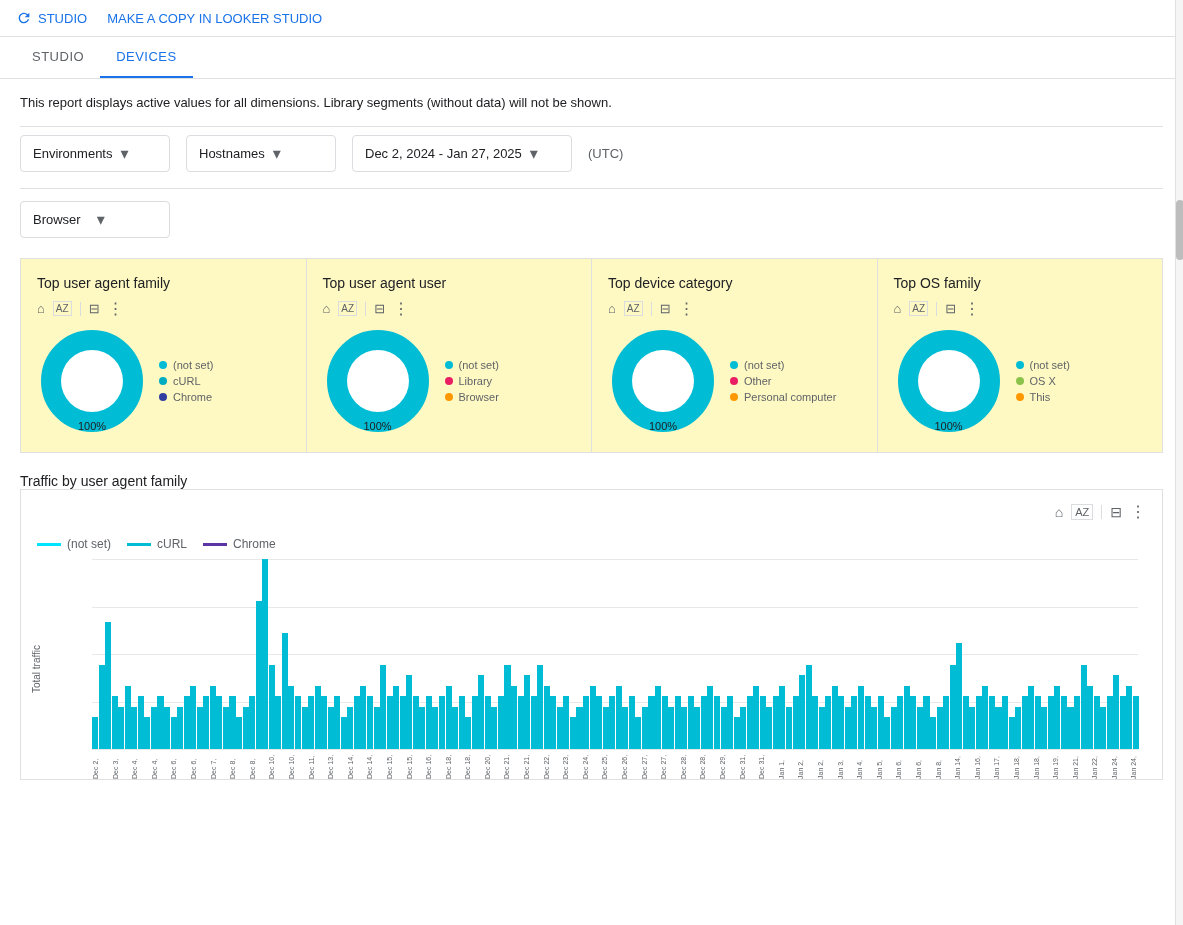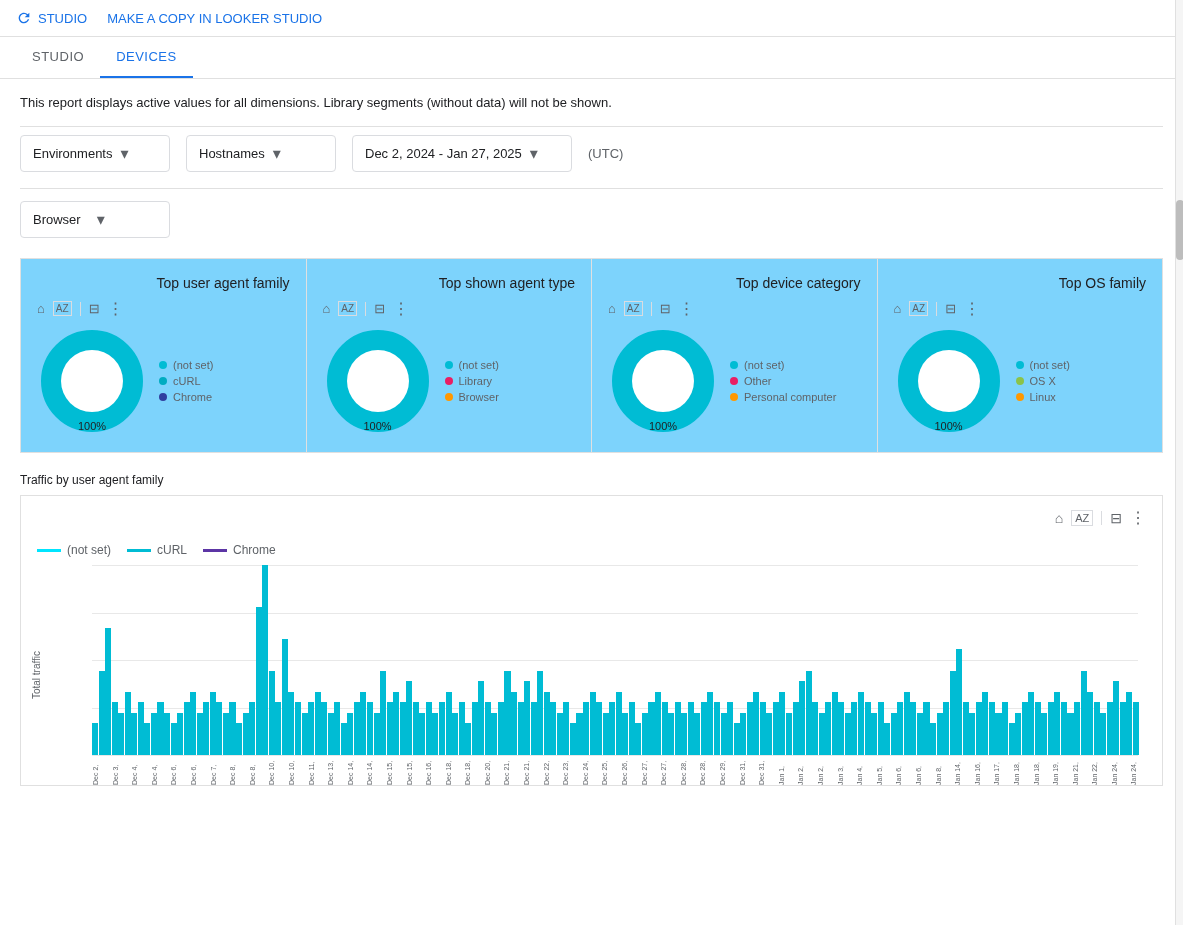--- a/index.html
+++ b/index.html
@@ -31,7 +31,7 @@
 
     
     .charts-grid { display: grid; grid-template-columns: repeat(4, 1fr); gap: 1px; background: #e0e0e0; margin: 12px 20px; border: 1px solid #e0e0e0; }
-    .chart-card { background: #7dd3fc; padding: 16px; text-align: right; }
+    .chart-card { background: #fef9c3; padding: 16px; }
     .chart-title { font-size: 14px; color: #202124; margin-bottom: 8px; }
     .chart-controls { display: flex; align-items: center; gap: 8px; margin-bottom: 8px; color: #5f6368; font-size: 11px; }
     .chart-controls .sep { width: 1px; height: 14px; background: #dadce0; }

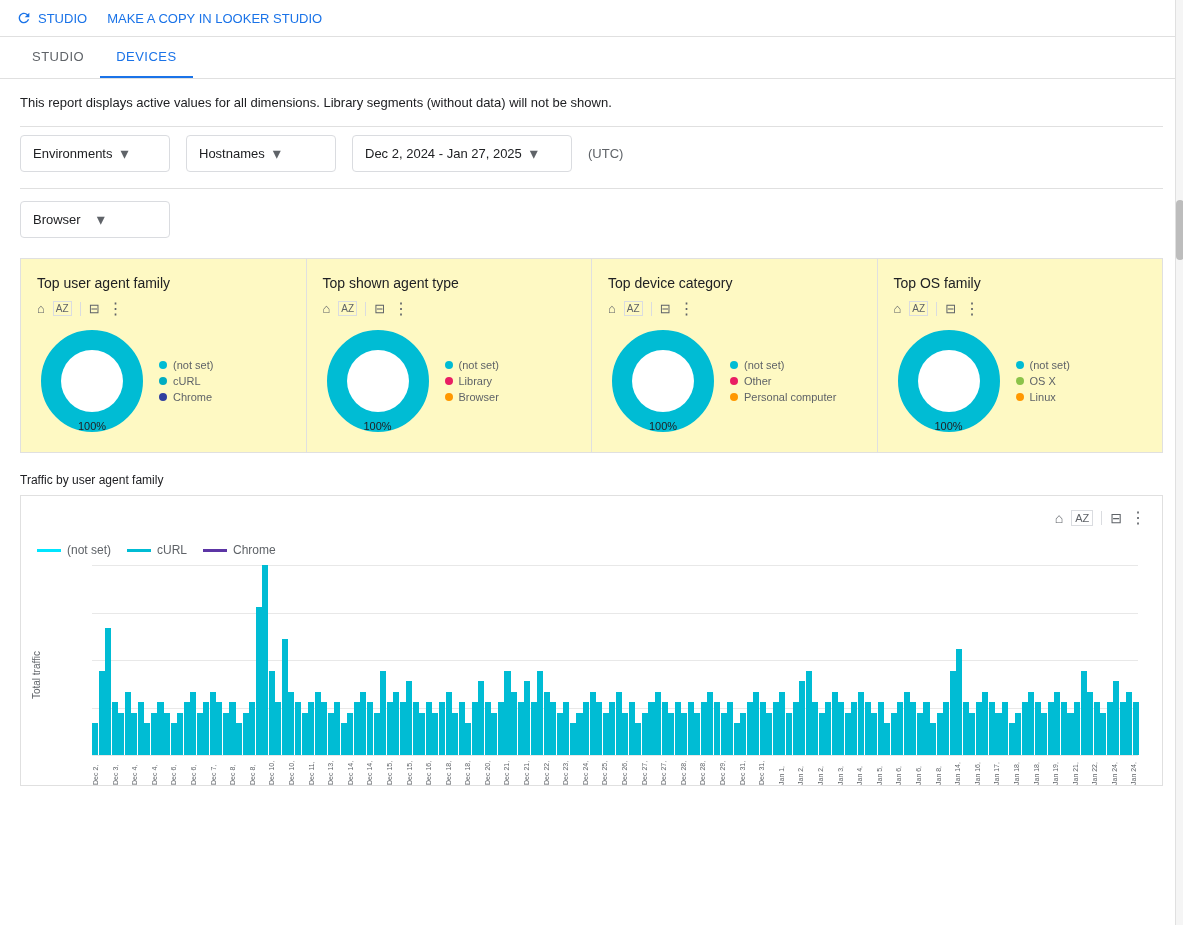--- a/index.html
+++ b/index.html
@@ -134,7 +134,7 @@
       </div>
     </div>
     <div class="chart-card">
-      <div class="chart-title">Top shown agent type</div>
+      <div class="chart-title">Top user agent user</div>
       <div class="chart-controls">
     <span style="font-size:13px; color:#5f6368; cursor:pointer;">⌂</span>
     <span style="font-size:10px; border:1px solid #dadce0; padding:1px 2px; cursor:pointer;">AZ</span>

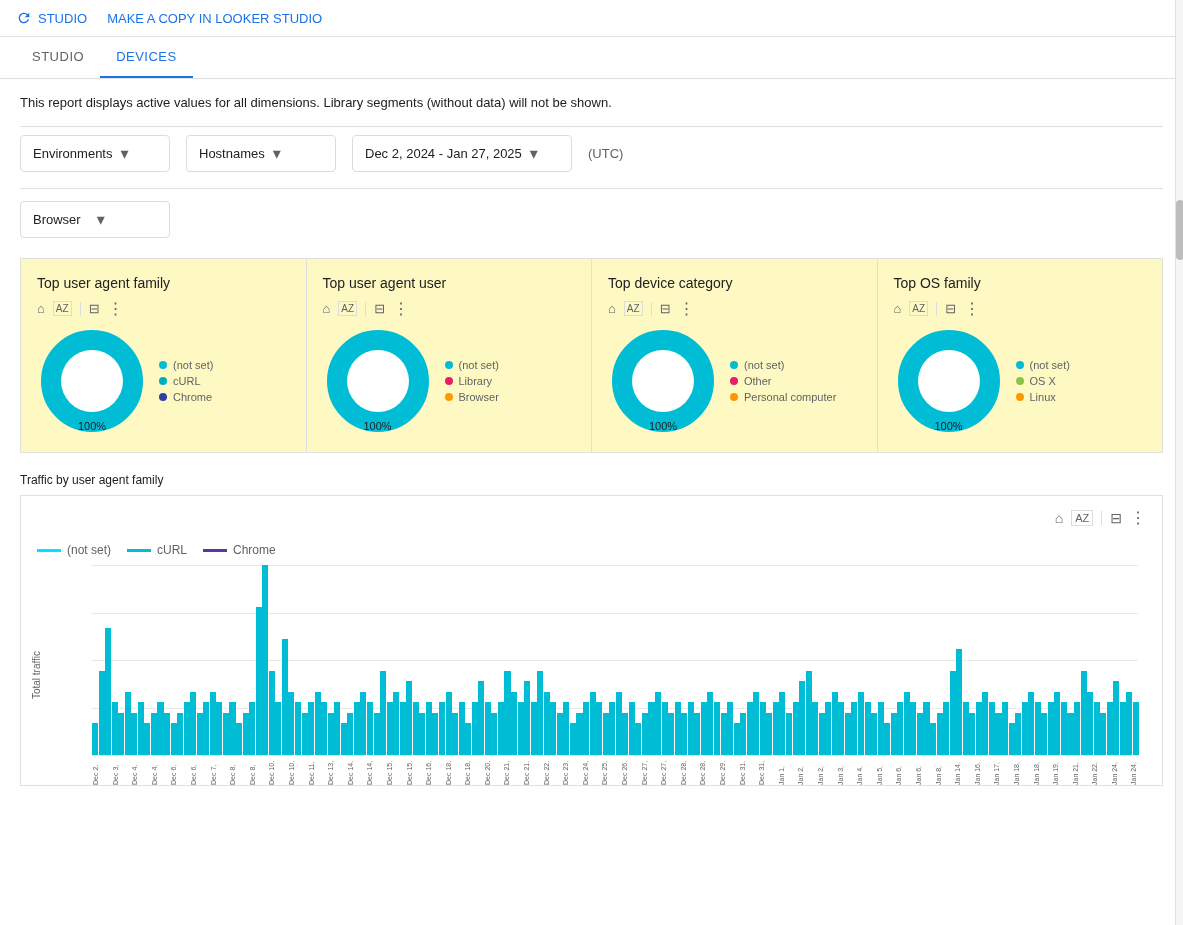--- a/index.html
+++ b/index.html
@@ -218,7 +218,7 @@
           </div>
           <div class="legend-item">
             <span class="legend-dot" style="background:#ff9800;"></span>
-            <span>Linux</span>
+            <span>This</span>
           </div>
         </div>
       </div>

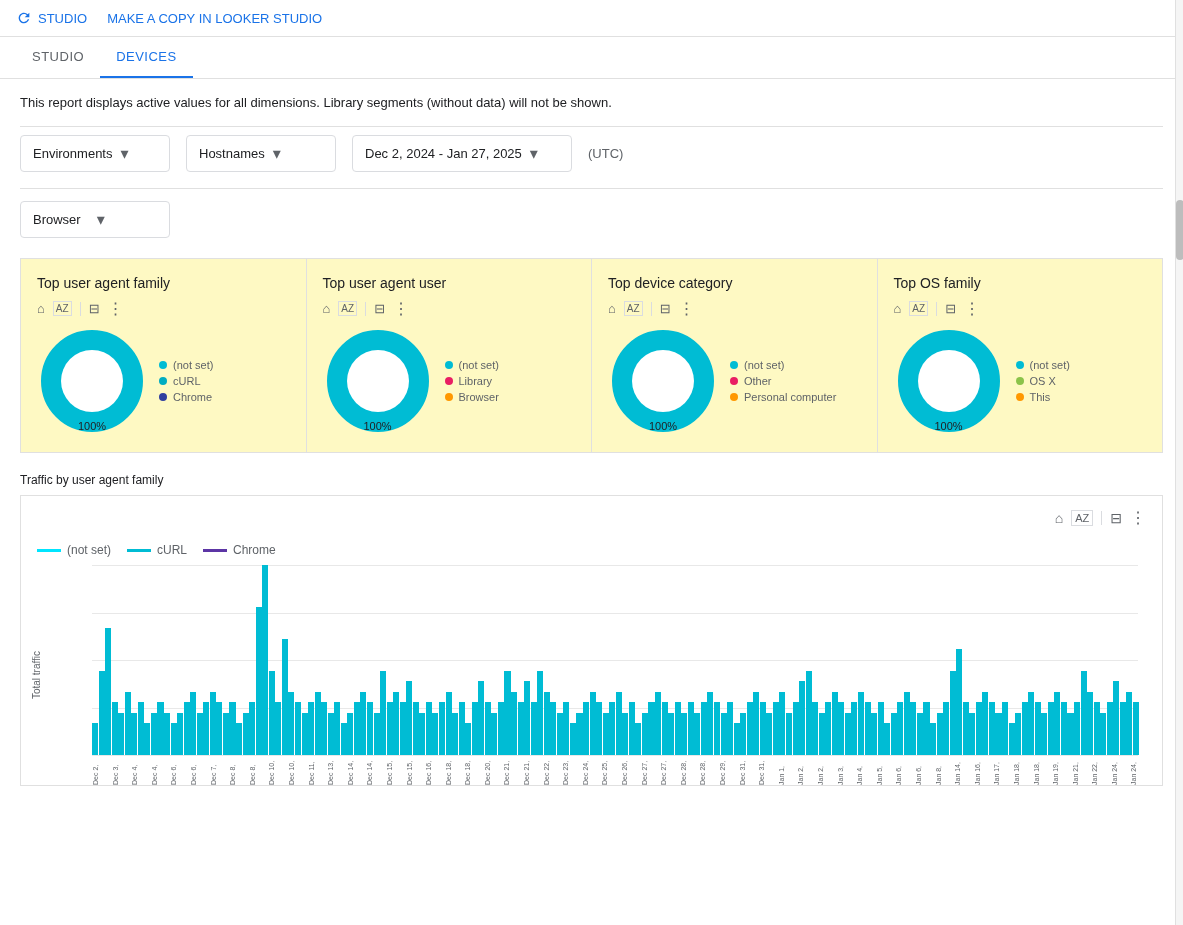--- a/index.html
+++ b/index.html
@@ -42,7 +42,7 @@
 
     
     .traffic-section { padding: 8px 20px 16px; }
-    .traffic-title { font-size: 12px; color: #202124; margin-bottom: 8px; }
+    .traffic-title { font-size: 14px; color: #202124; }
     .traffic-chart-wrap { border: 1px solid #e0e0e0; padding: 12px 16px 0; }
     .traffic-toolbar { display: flex; justify-content: flex-end; align-items: center; gap: 8px; margin-bottom: 8px; color: #5f6368; }
     .traffic-legend { display: flex; align-items: center; gap: 16px; padding: 8px 0; font-size: 12px; }

